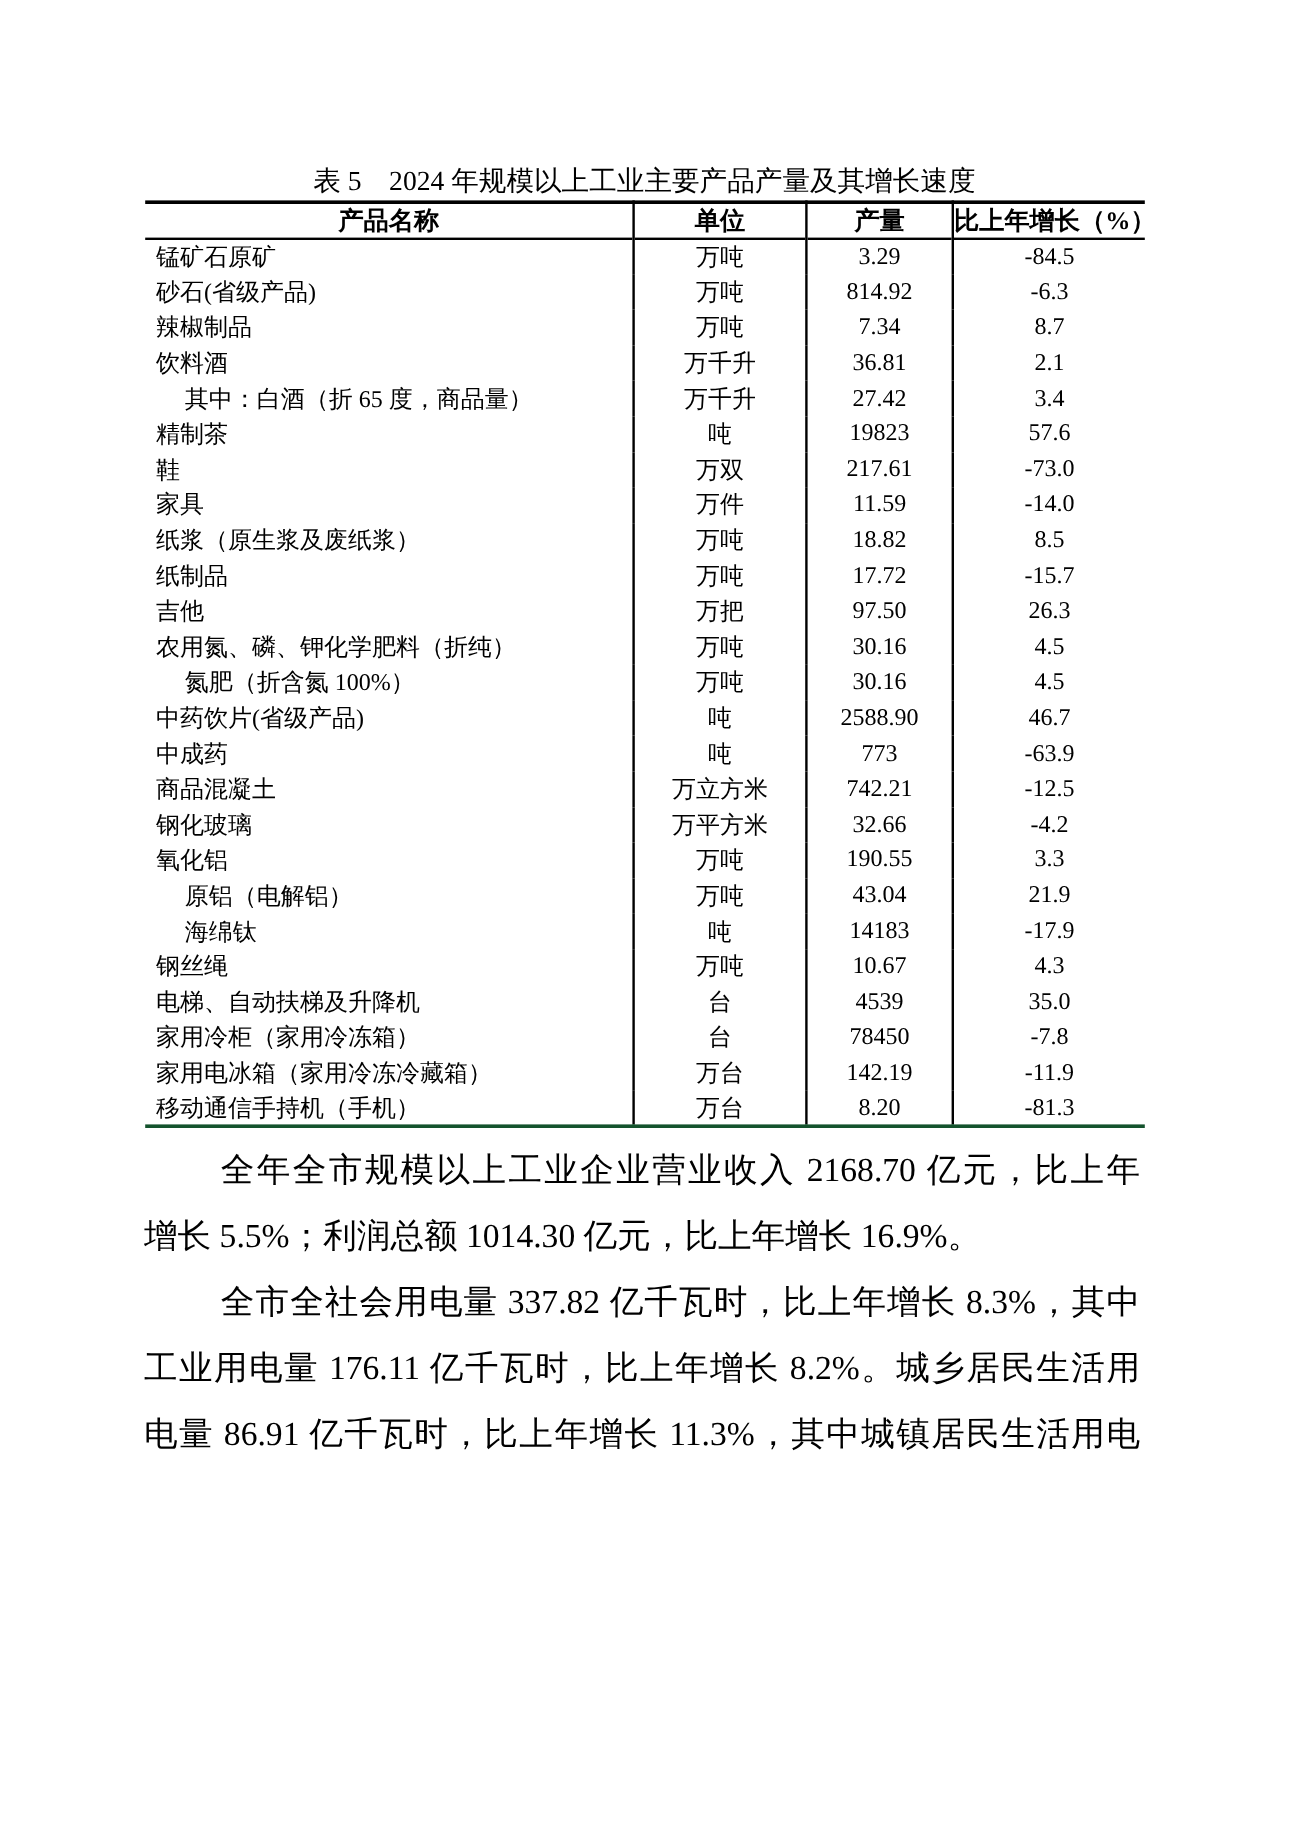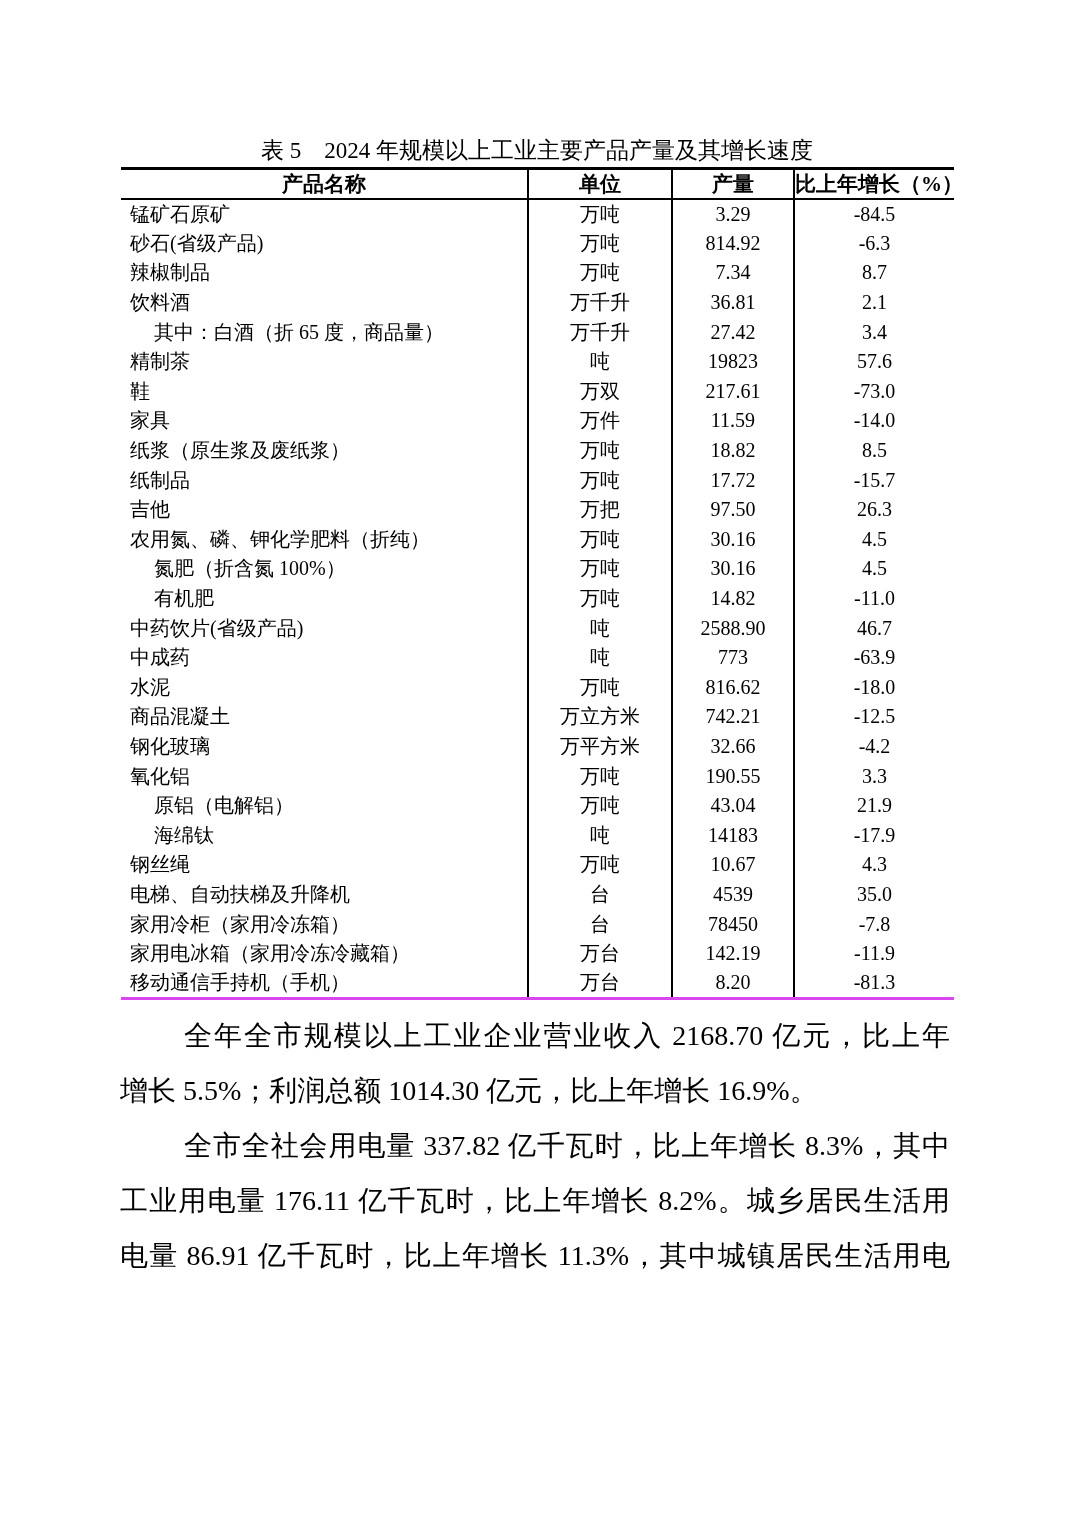--- a/index.html
+++ b/index.html
@@ -28,7 +28,7 @@
     table-layout: fixed;
     border-collapse: collapse;
     border-top: 3px solid #000;
-    border-bottom: 3px solid #d946ef;
+    border-bottom: 3px solid #14532d;
   }
   col.c-name   { width: 407px; }
   col.c-unit   { width: 144px; }

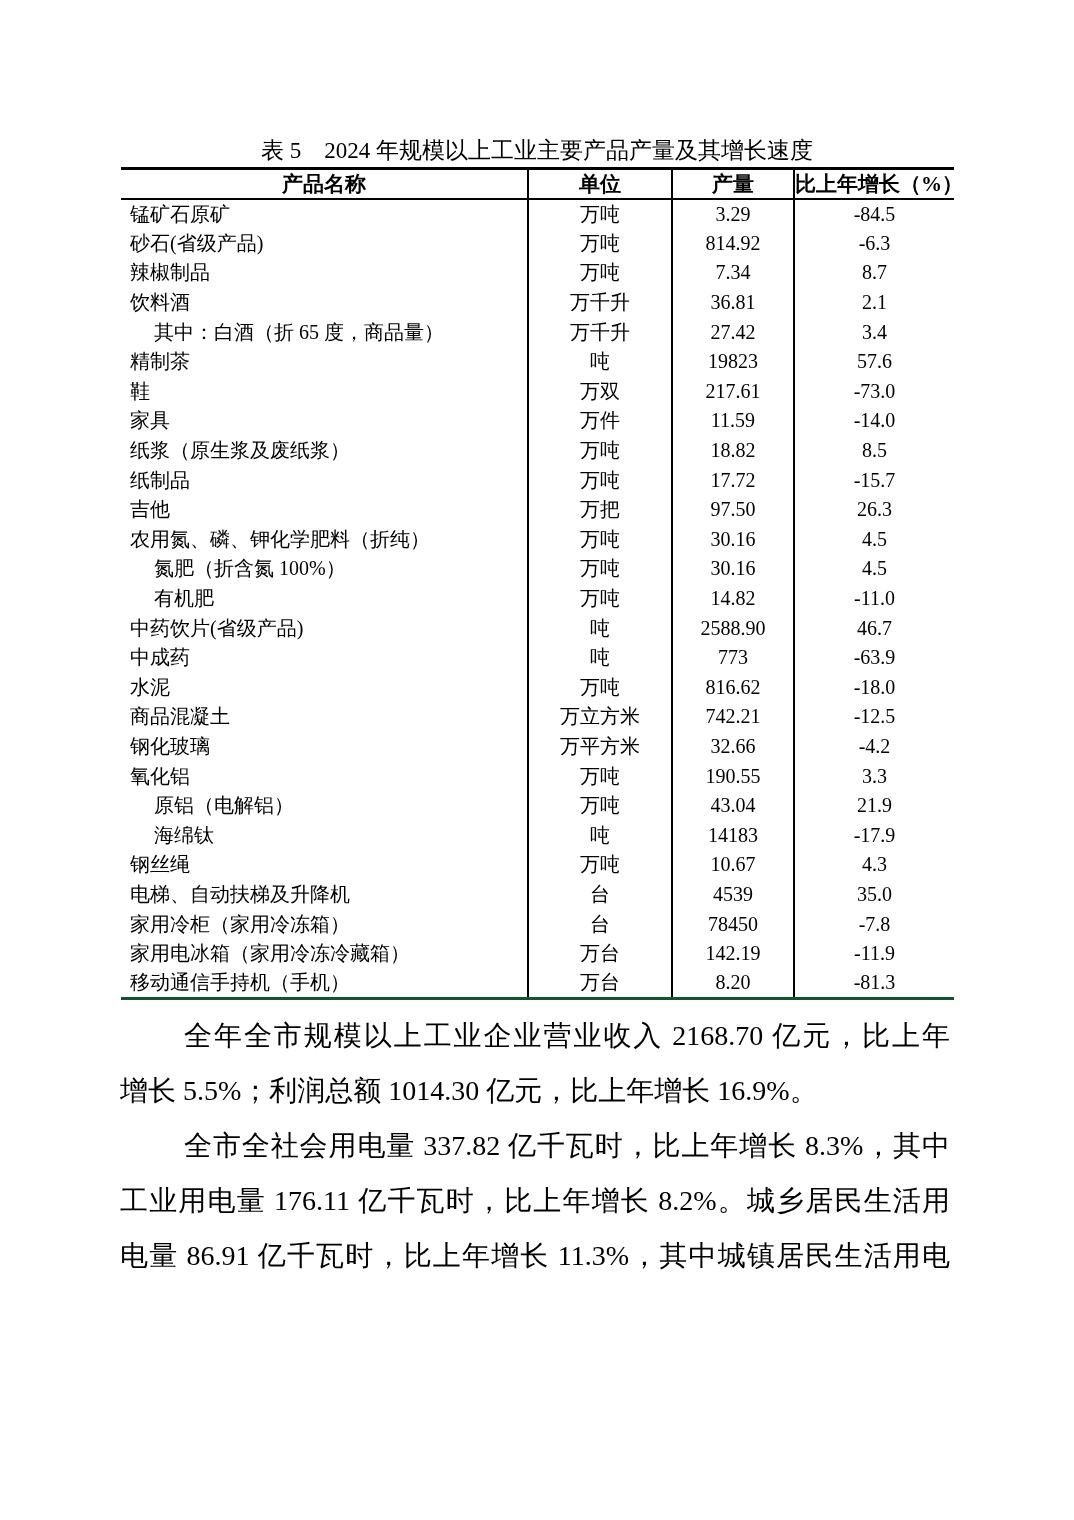--- a/index.html
+++ b/index.html
@@ -178,12 +178,6 @@
           <td class="b-growth">4.5</td>
         </tr>
         <tr>
-          <td class="b-name indent">有机肥</td>
-          <td class="b-unit">万吨</td>
-          <td class="b-output">14.82</td>
-          <td class="b-growth">-11.0</td>
-        </tr>
-        <tr>
           <td class="b-name">中药饮片(省级产品)</td>
           <td class="b-unit">吨</td>
           <td class="b-output">2588.90</td>

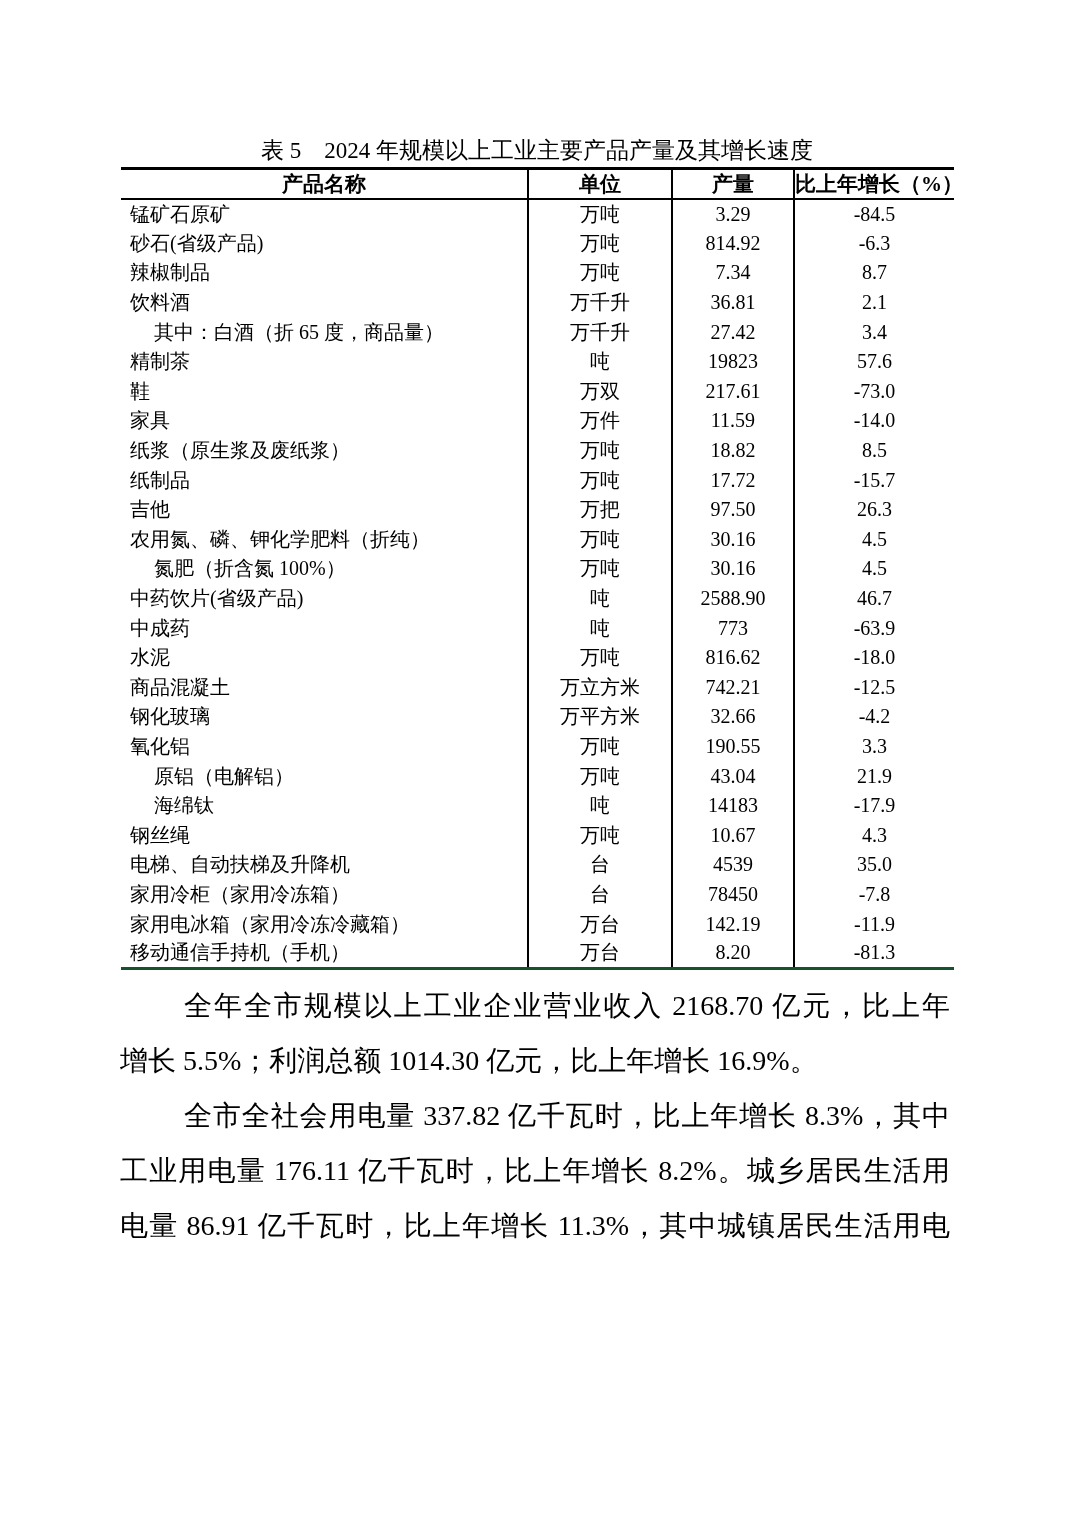--- a/index.html
+++ b/index.html
@@ -190,12 +190,6 @@
           <td class="b-growth">-63.9</td>
         </tr>
         <tr>
-          <td class="b-name">水泥</td>
-          <td class="b-unit">万吨</td>
-          <td class="b-output">816.62</td>
-          <td class="b-growth">-18.0</td>
-        </tr>
-        <tr>
           <td class="b-name">商品混凝土</td>
           <td class="b-unit">万立方米</td>
           <td class="b-output">742.21</td>

